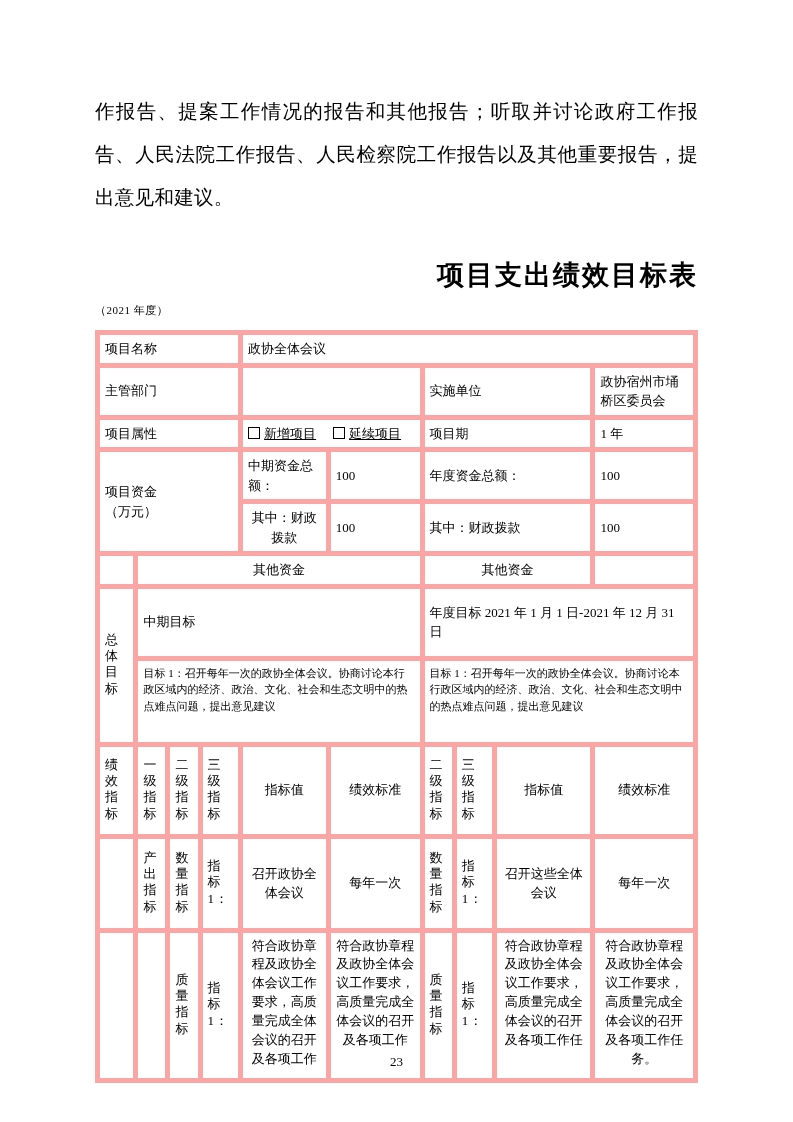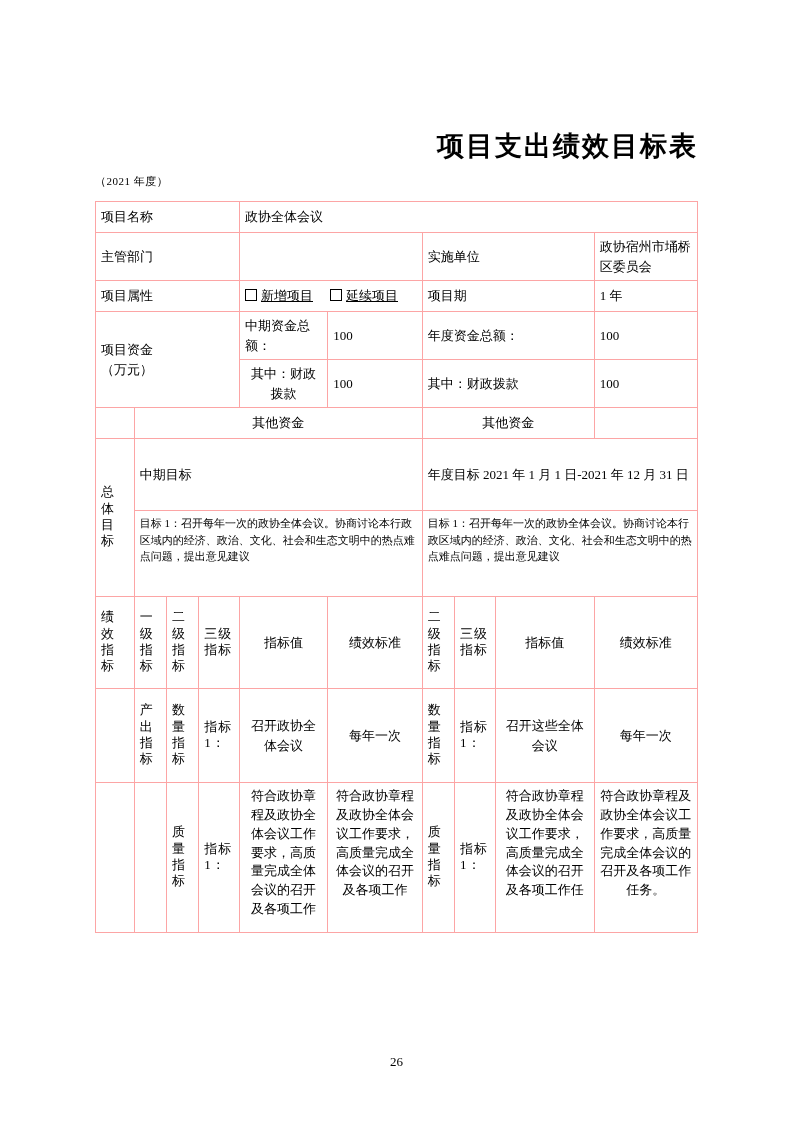--- a/index.html
+++ b/index.html
@@ -103,6 +103,7 @@
 
 <div class="page">
 
+  <p class="body-para">作报告、提案工作情况的报告和其他报告；听取并讨论政府工作报告、人民法院工作报告、人民检察院工作报告以及其他重要报告，提出意见和建议。</p>
 
   <div class="doc-title">项目支出绩效目标表</div>
   <div class="doc-subtitle">（2021 年度）</div>

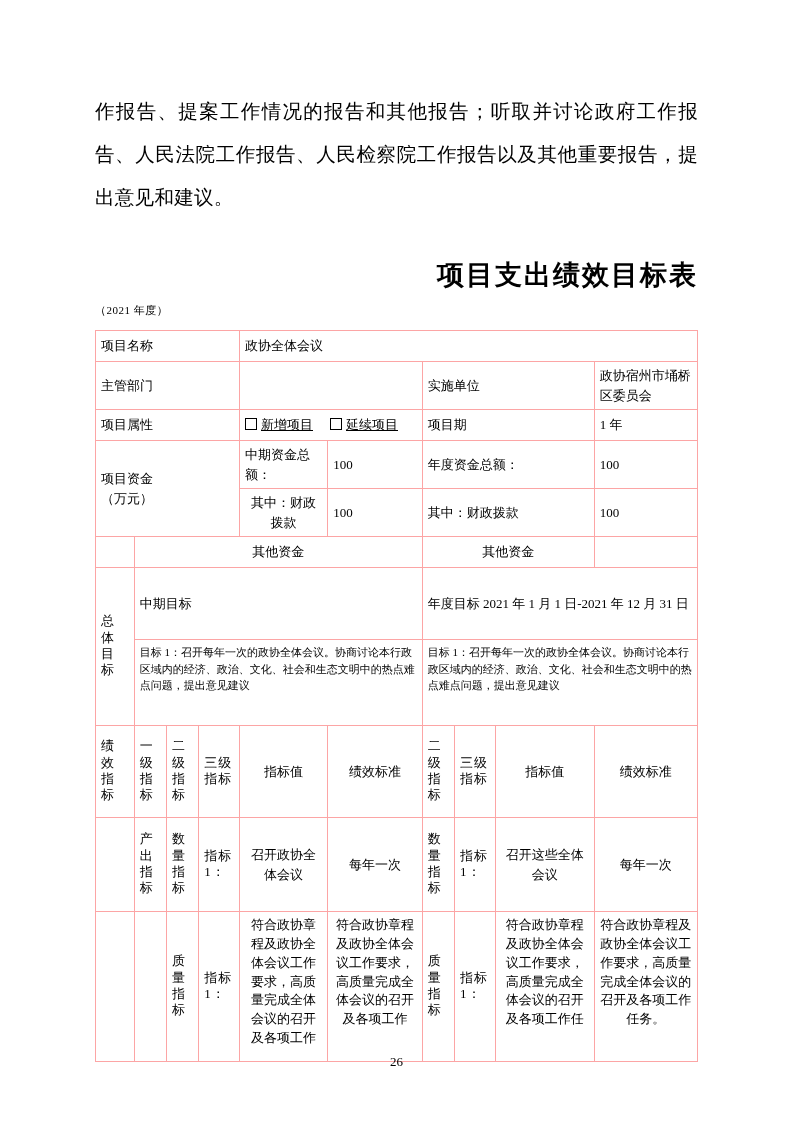--- a/index.html
+++ b/index.html
@@ -58,7 +58,7 @@
     line-height: 1.5;
   }
   table.main td {
-    border: 1px solid #fca5a5;
+    border: 5px solid #fca5a5;
     padding: 4px 5px;
     vertical-align: middle;
     word-break: break-all;

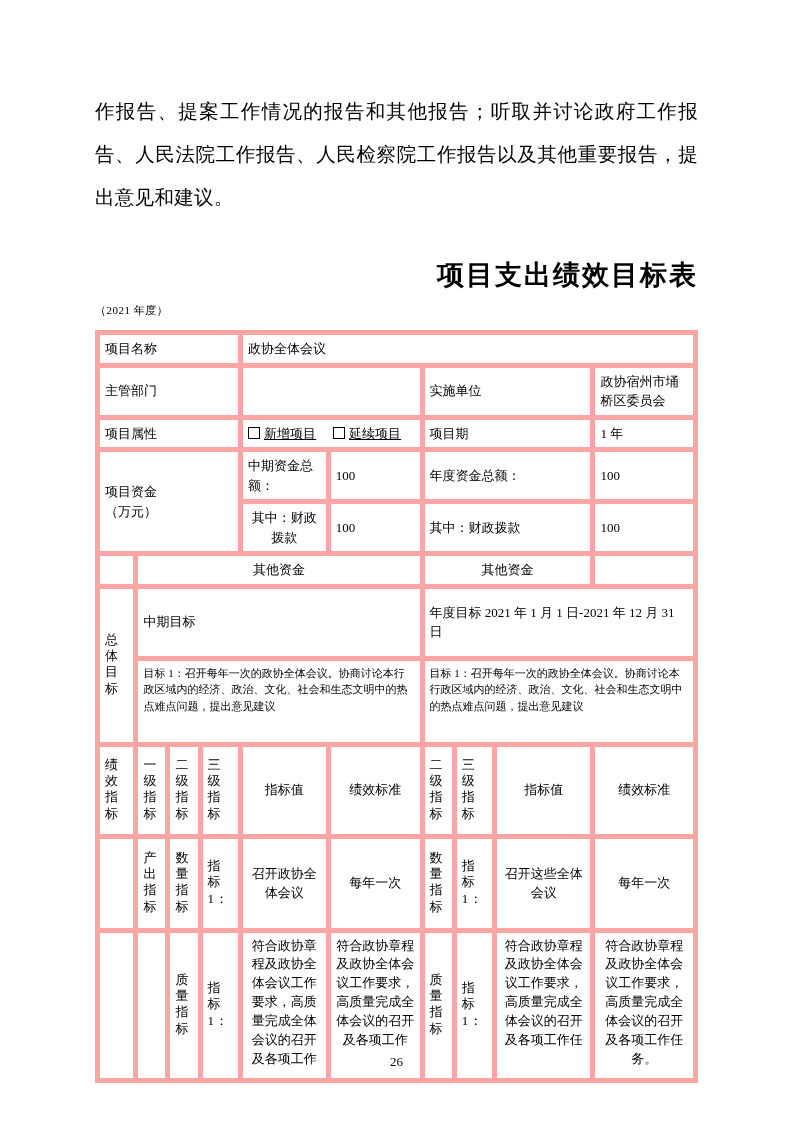--- a/index.html
+++ b/index.html
@@ -230,6 +230,6 @@
 
 </div>
 
-<div class="pgnum">26</div>
+<div class="pgnum">23</div>
 
 </body></html>

